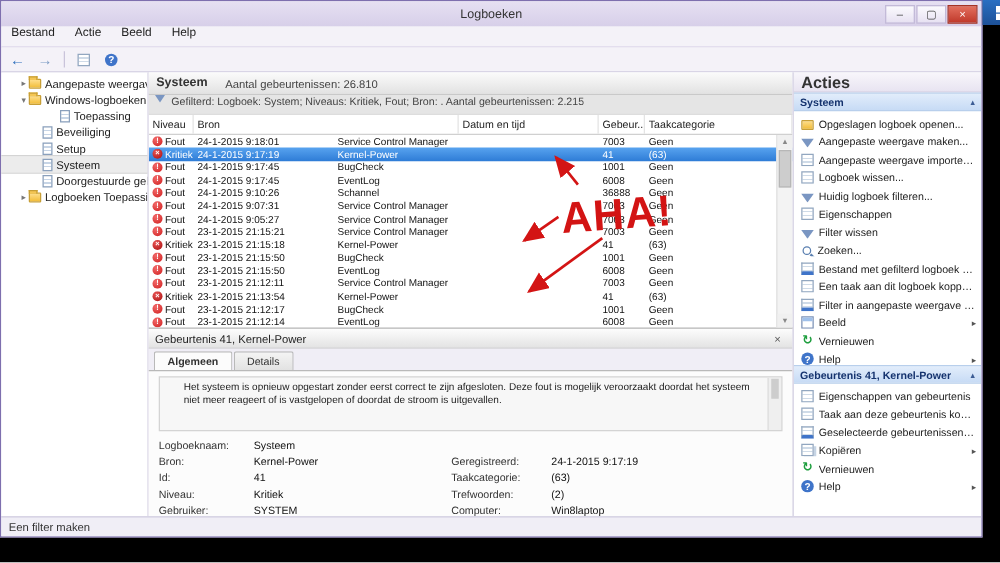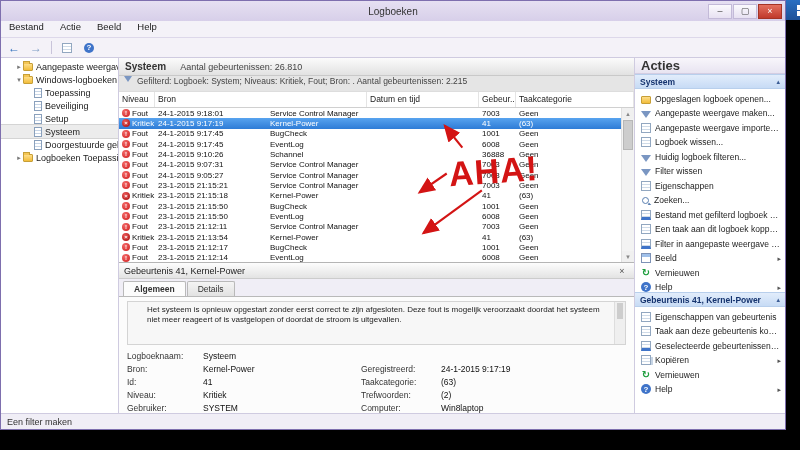--- a/index.html
+++ b/index.html
@@ -160,7 +160,7 @@
             <span class="t-ic t-folder"></span>
             <span class="t-label">Windows-logboeken</span>
           </div>
-          <div class="tree-item" style="padding-left: 25px;">
+          <div class="tree-item" style="padding-left: 39px;">
             <span class="expander"></span>
             <span class="t-ic t-log"></span>
             <span class="t-label">Toepassing</span>

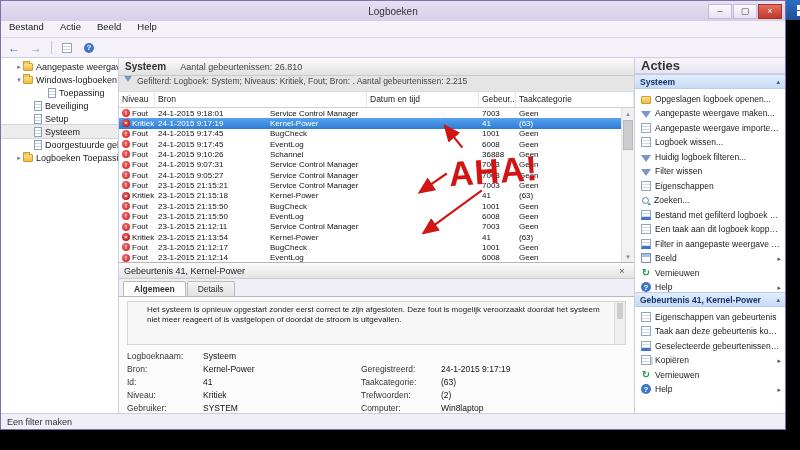--- a/index.html
+++ b/index.html
@@ -455,12 +455,12 @@
                 <span class="a-lab">Huidig logboek filteren...</span>
               </div>
               <div class="a-item">
+                <span class="ic ic-props"></span>
+                <span class="a-lab">Eigenschappen</span>
+              </div>
+              <div class="a-item">
                 <span class="ic ic-filter"></span>
                 <span class="a-lab">Filter wissen</span>
-              </div>
-              <div class="a-item">
-                <span class="ic ic-props"></span>
-                <span class="a-lab">Eigenschappen</span>
               </div>
               <div class="a-item">
                 <span class="ic ic-find"></span>

